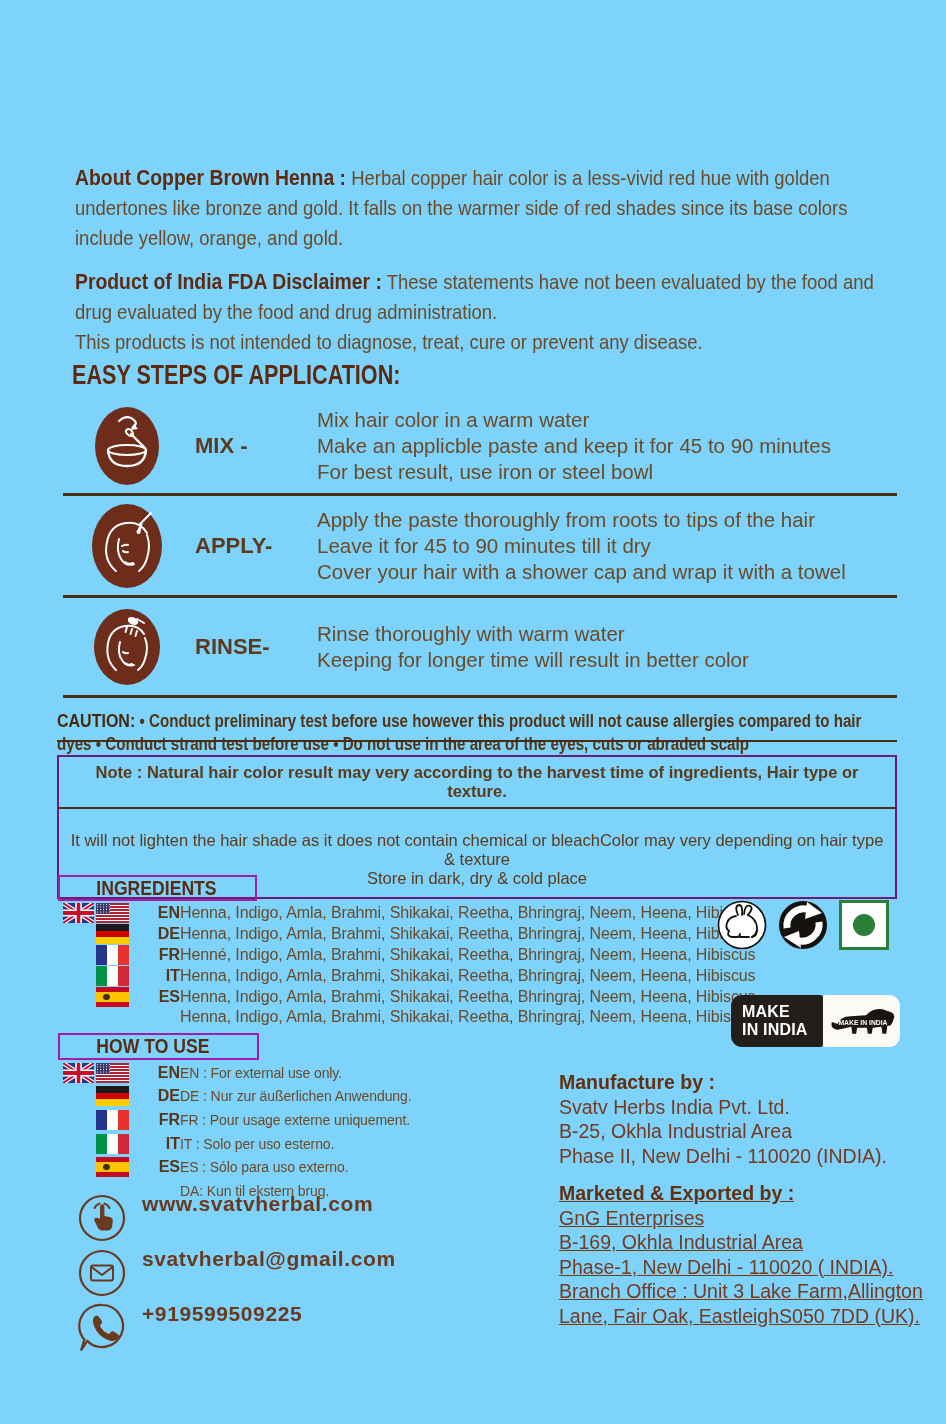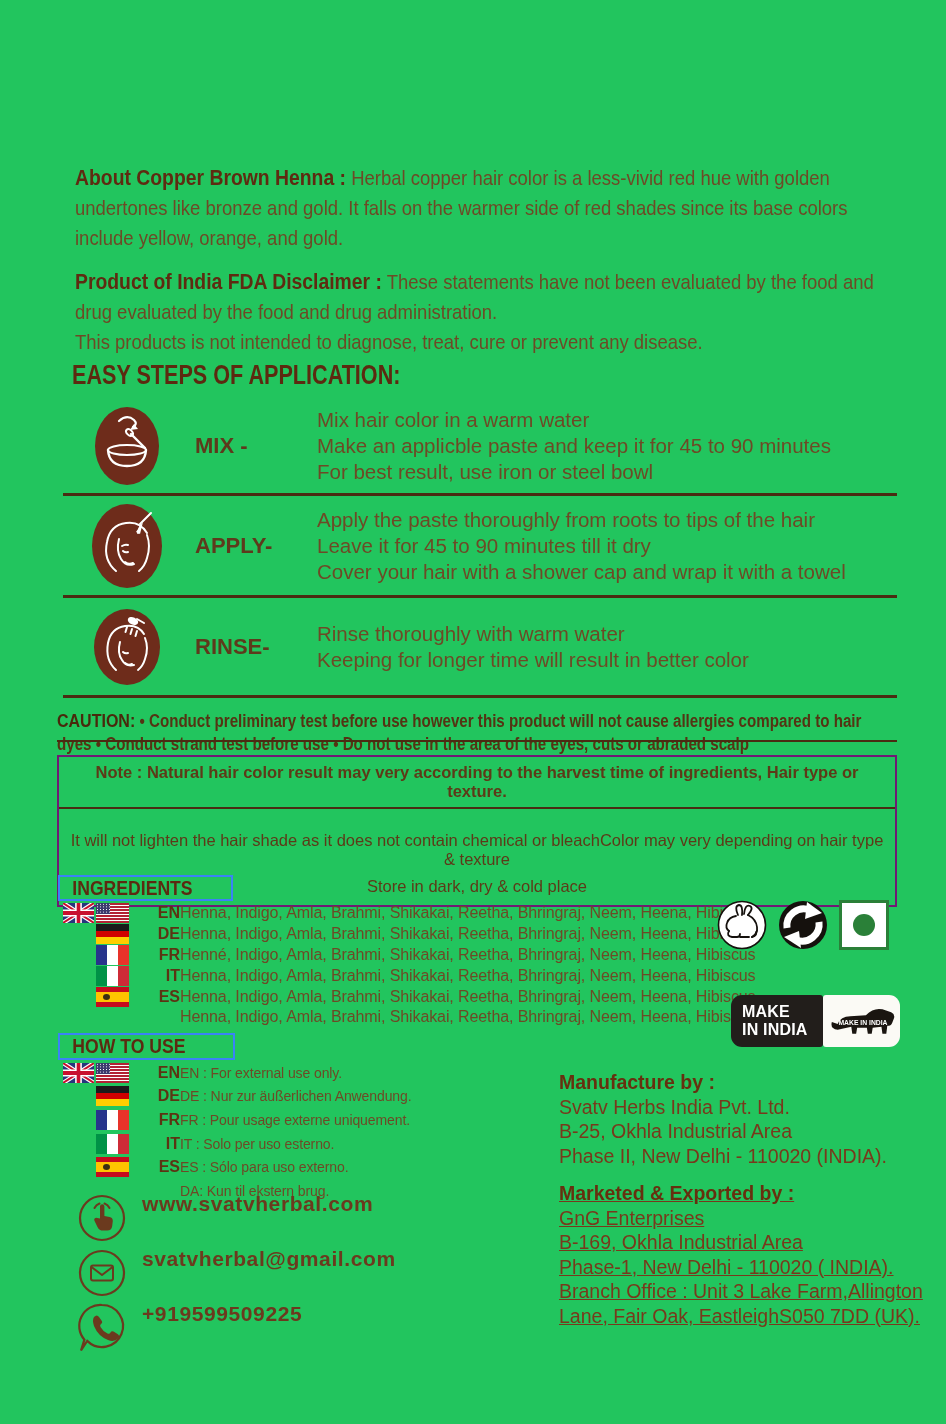--- a/index.html
+++ b/index.html
@@ -3,7 +3,7 @@
 <meta charset="utf-8">
 <style>
   html,body{margin:0;padding:0;background:#8a8a8a;}
-  .canvas{position:relative;width:946px;height:1424px;background:#22c55e;overflow:hidden;
+  .canvas{position:relative;width:946px;height:1424px;background:#7dd3fc;overflow:hidden;
           font-family:"Liberation Sans",sans-serif;color:#6d4a26;}
   .condense{transform:scaleX(0.88);transform-origin:0 0;}
 

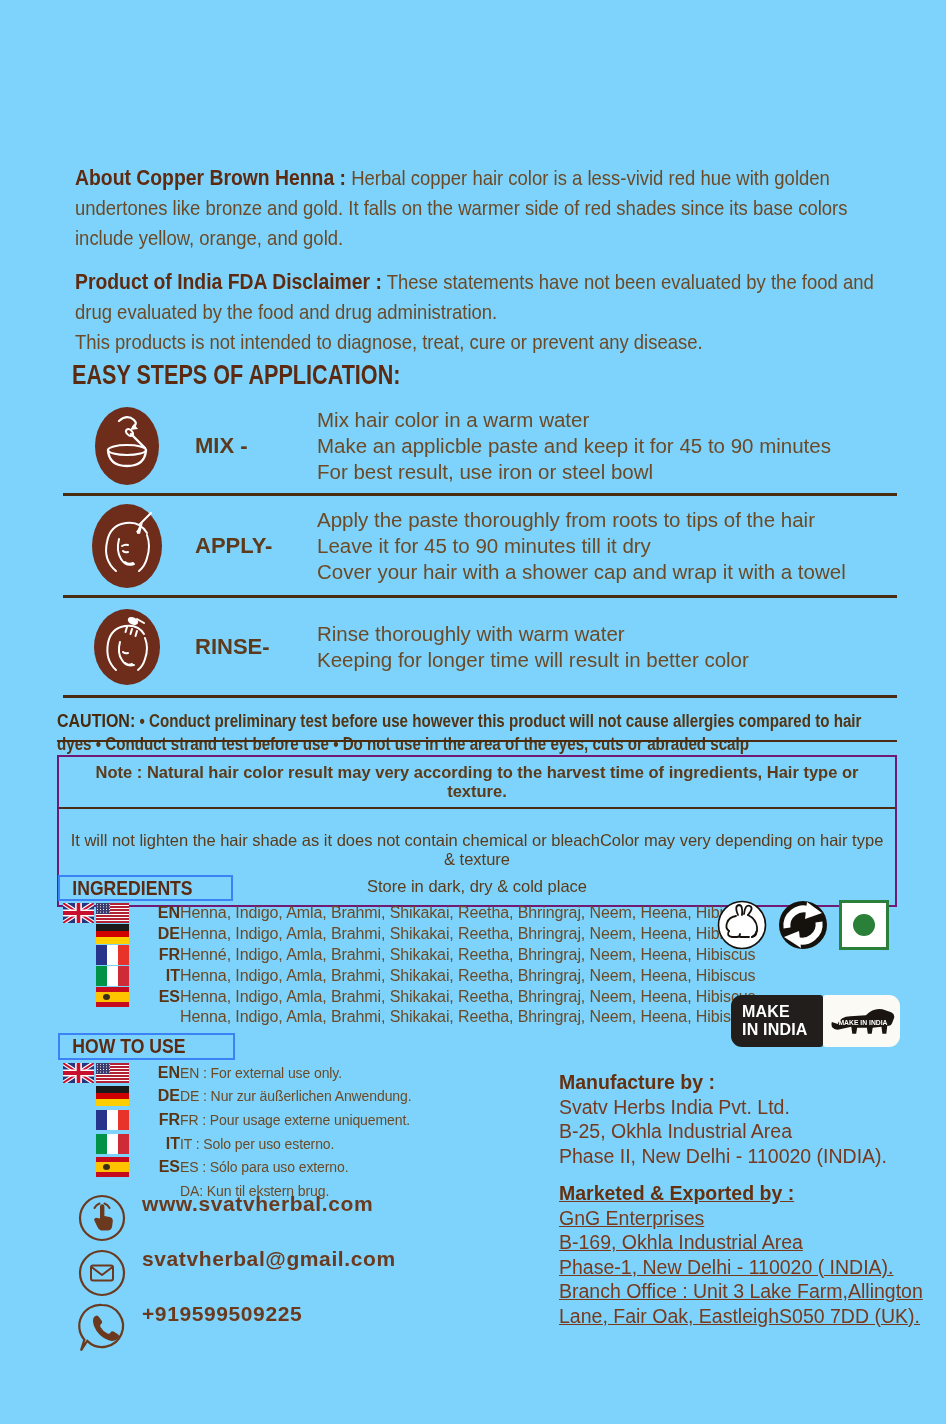--- a/index.html
+++ b/index.html
@@ -36,7 +36,7 @@
   .note-bottom .l2{margin-top:8px;}
 
   
-  .sec-box{position:absolute;border:2px solid #3b82f6;display:flex;align-items:center;}
+  .sec-box{position:absolute;border:2px solid #a21caf;display:flex;align-items:center;padding-left:24px;}
   .sec-box span{font-size:20px;font-weight:bold;color:#5c2a10;transform:scaleX(0.88);transform-origin:0 0;
                 padding-left:14px;white-space:nowrap;}
   .ing-box{left:58px;top:875px;width:171px;height:22px;}

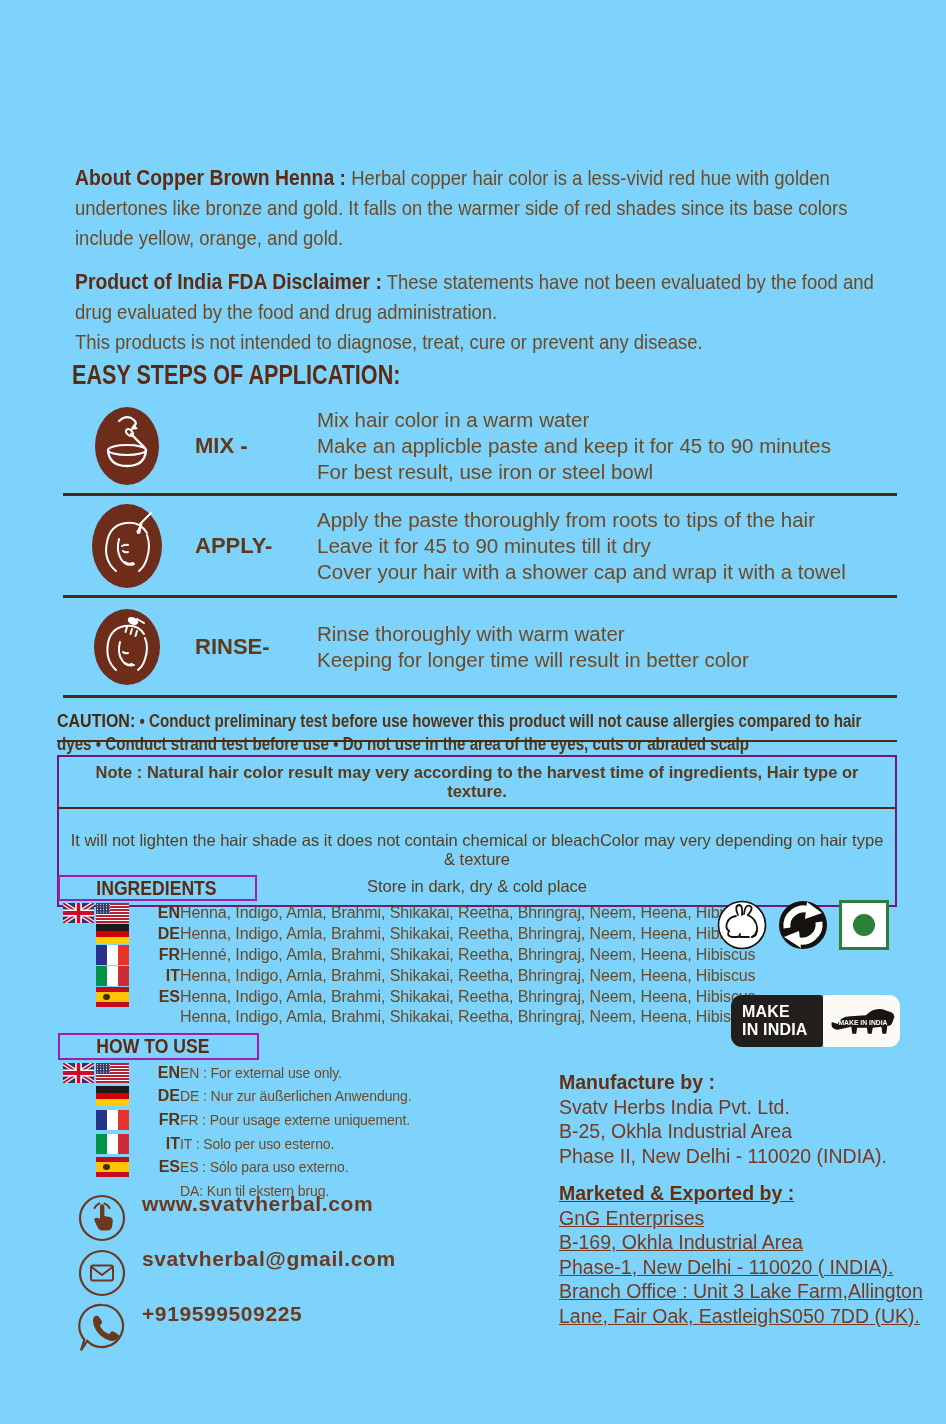--- a/index.html
+++ b/index.html
@@ -33,7 +33,7 @@
   .note{position:absolute;left:57px;top:755px;width:836px;border:2px solid #701a75;color:#5d3a18;}
   .note-top{border-bottom:2px solid #4a2c12;padding:6px 10px;text-align:center;font-size:16.5px;font-weight:bold;}
   .note-bottom{padding:22px 10px 9px;text-align:center;font-size:16.5px;}
-  .note-bottom .l2{margin-top:8px;}
+  .note-bottom .l2{}
 
   
   .sec-box{position:absolute;border:2px solid #a21caf;display:flex;align-items:center;padding-left:24px;}

